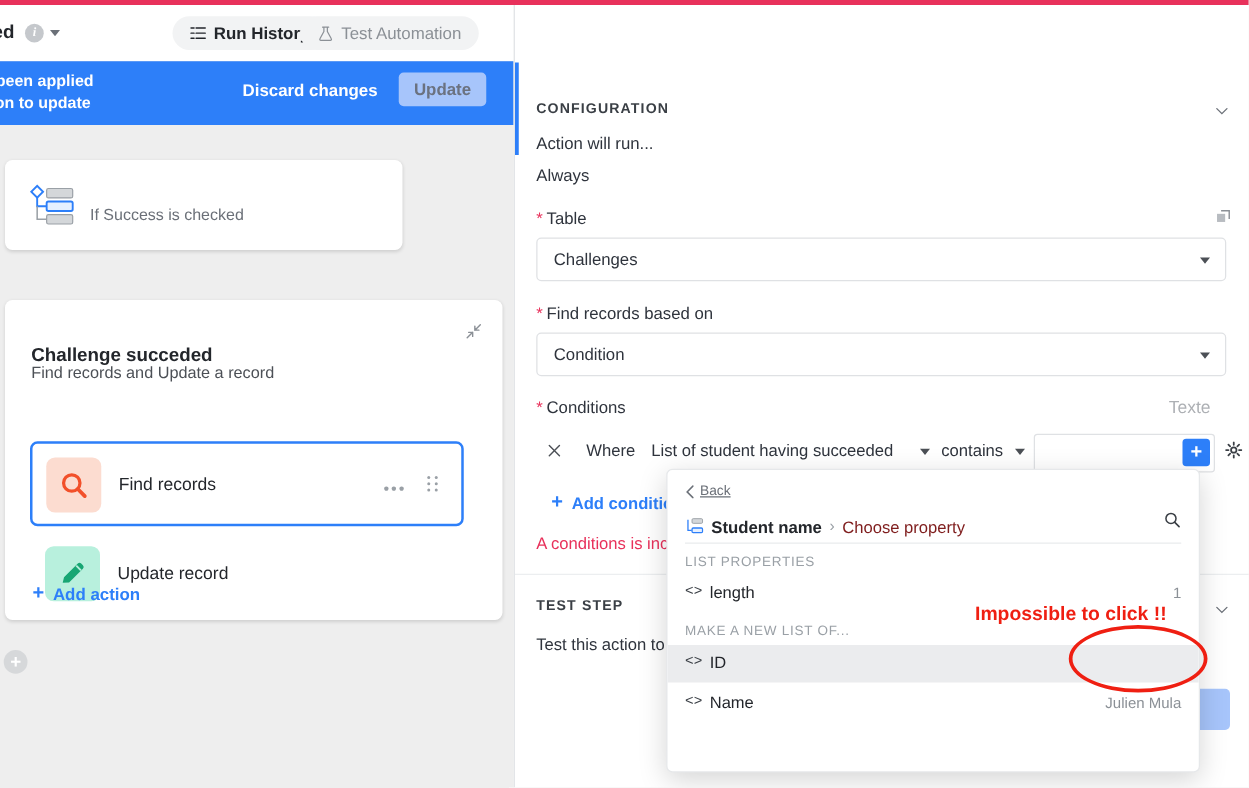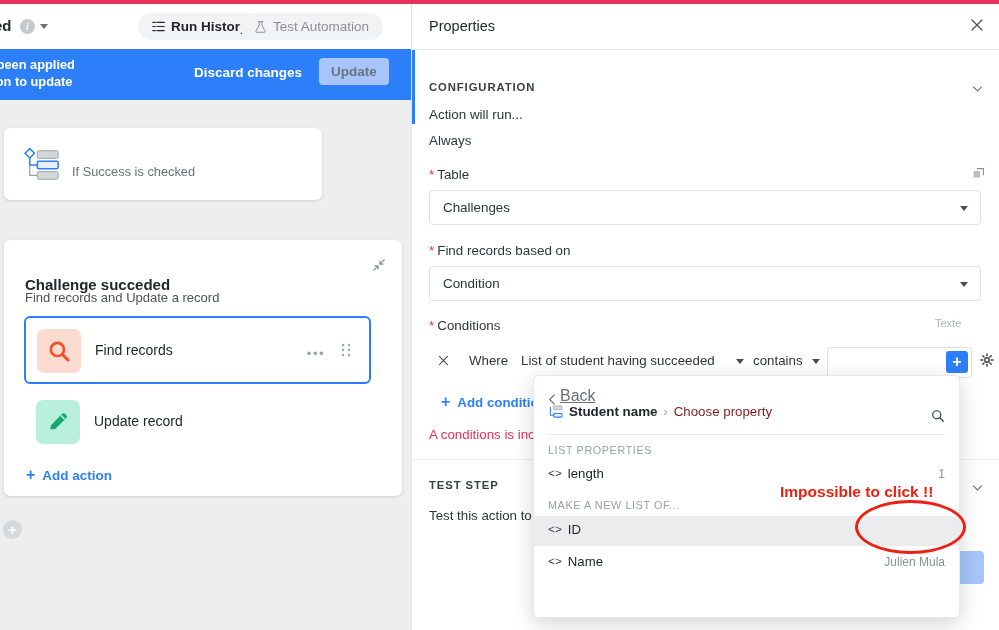--- a/index.html
+++ b/index.html
@@ -219,12 +219,6 @@
 
   <div class="right-pane">
 
-    <div class="rp-header">
-      <div class="rp-title">Properties</div>
-      <svg class="rp-close" viewBox="0 0 16 16">
-        <path d="M3 3l10 10M13 3L3 13" stroke="#4c5056" stroke-width="1.3" stroke-linecap="round"></path>
-      </svg>
-    </div>
     <div class="blue-edge"></div>
 
     <div class="sec-head" style="top:77px">CONFIGURATION</div>

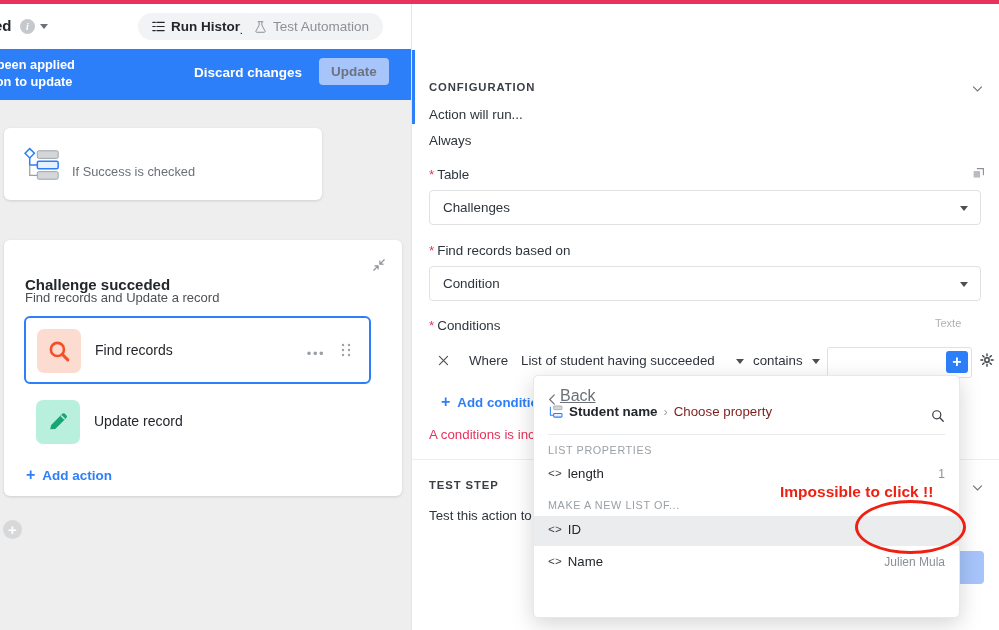--- a/index.html
+++ b/index.html
@@ -76,7 +76,7 @@
   .sel-car{position:absolute;right:12px;top:15px;width:0;height:0;border-left:4px solid transparent;border-right:4px solid transparent;border-top:5px solid #4c5056;}
   .ext-icon{position:absolute;right:15px;width:13px;height:13px;color:#8b9096;}
 
-  .ghost-texte{position:absolute;left:523px;top:313px;font-size:11px;color:#6b7078;opacity:.55;}
+  .ghost-texte{position:absolute;left:523px;top:313px;font-size:14px;color:#6b7078;opacity:.55;}
 
   .cond-row{position:absolute;left:17px;top:346px;width:560px;height:26px;}
   .cond-x{position:absolute;left:8px;top:4px;width:13px;height:13px;color:#4c5056;}

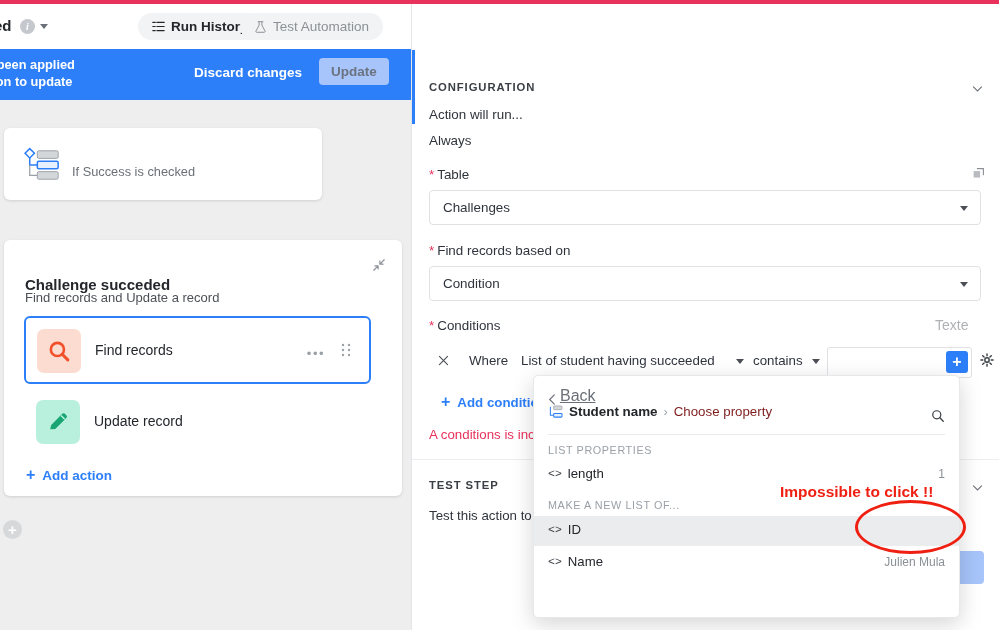--- a/index.html
+++ b/index.html
@@ -44,7 +44,7 @@
   .ac-sub{position:absolute;left:21px;top:50px;font-size:13px;color:#4c5056;}
   .ac-expand{position:absolute;right:16px;top:18px;width:14px;height:14px;color:#8b9096;}
 
-  .step{position:absolute;left:20px;width:347px;height:68px;border-radius:6px;box-sizing:border-box;background:#fff;}
+  .step{position:absolute;left:20px;width:347px;height:68px;border-radius:6px;box-sizing:border-box;background:#fff;margin-top:37px;}
   .step.sel{top:76px;border:2px solid #2d7ff9;}
   .step.plain{top:148px;border:1px solid transparent;text-align:center;}
   .step-ic{position:absolute;left:11px;top:11px;width:44px;height:44px;border-radius:7px;display:flex;align-items:center;justify-content:center;}

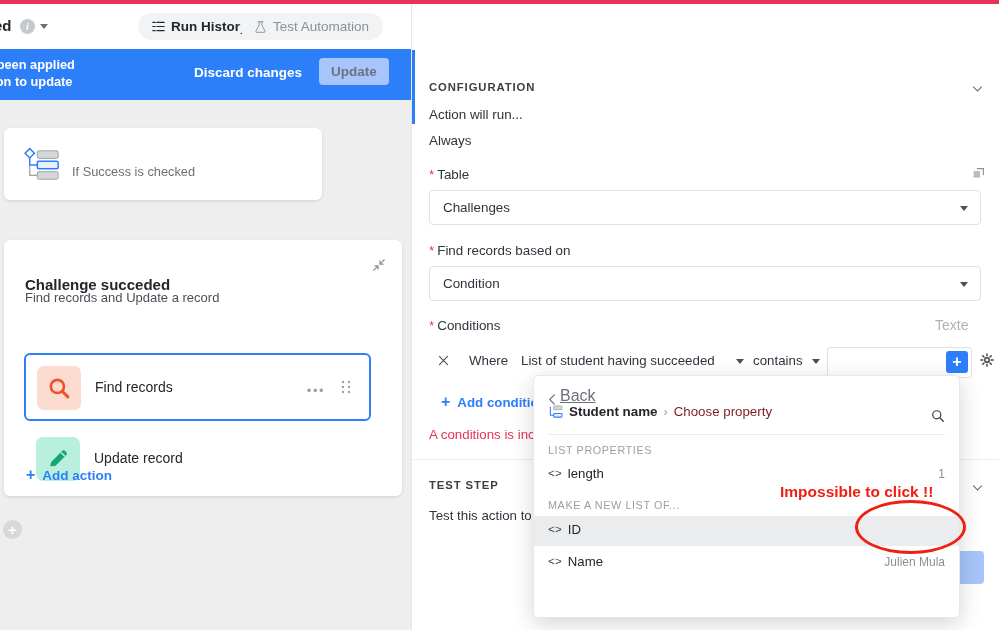--- a/index.html
+++ b/index.html
@@ -102,7 +102,7 @@
   
   .popover{position:absolute;left:533px;top:375px;width:425px;height:241px;background:#fff;border:1px solid #e6e8ea;
            border-radius:5px;box-shadow:0 6px 22px rgba(0,0,0,.17);z-index:40;overflow:hidden;}
-  .pop-back{position:absolute;left:14px;top:11px;font-size:16px;color:#6b7078;display:flex;align-items:flex-end;gap:4px;text-decoration:underline;}
+  .pop-back{position:absolute;left:14px;top:11px;font-size:11px;color:#6b7078;display:flex;align-items:flex-end;gap:4px;text-decoration:underline;}
   .pop-crumb{position:absolute;left:14px;top:28px;display:flex;align-items:center;gap:6px;}
   .pop-crumb-name{font-size:13.4px;font-weight:700;color:#23262b;}
   .pop-crumb-sep{font-size:12.5px;color:#9aa0a6;}

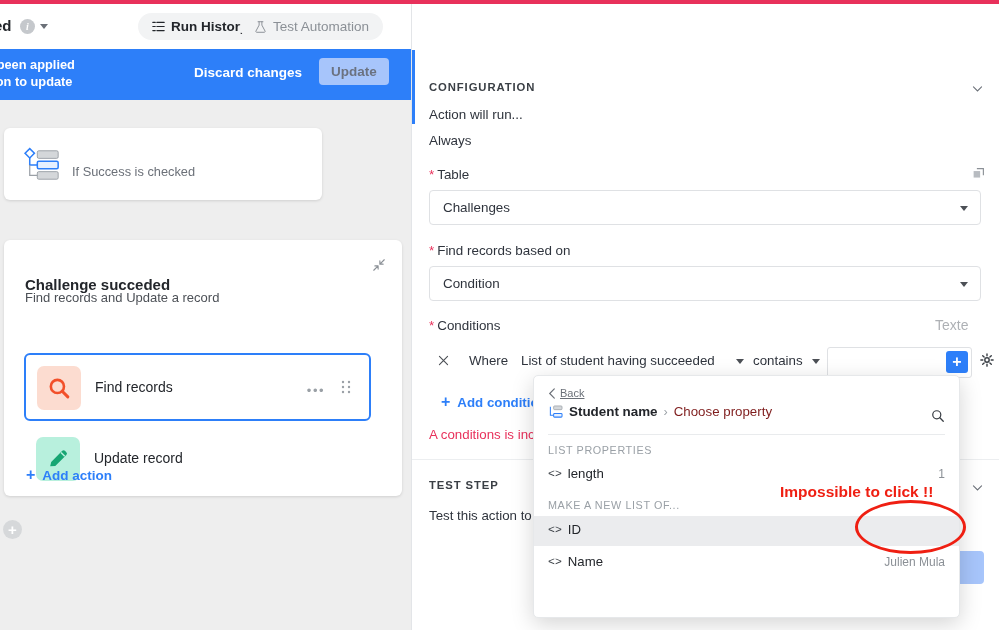--- a/index.html
+++ b/index.html
@@ -103,7 +103,7 @@
   .popover{position:absolute;left:533px;top:375px;width:425px;height:241px;background:#fff;border:1px solid #e6e8ea;
            border-radius:5px;box-shadow:0 6px 22px rgba(0,0,0,.17);z-index:40;overflow:hidden;}
   .pop-back{position:absolute;left:14px;top:11px;font-size:11px;color:#6b7078;display:flex;align-items:flex-end;gap:4px;text-decoration:underline;}
-  .pop-crumb{position:absolute;left:14px;top:28px;display:flex;align-items:center;gap:6px;}
+  .pop-crumb{position:absolute;left:14px;top:38px;display:flex;gap:6px;}
   .pop-crumb-name{font-size:13.4px;font-weight:700;color:#23262b;}
   .pop-crumb-sep{font-size:12.5px;color:#9aa0a6;}
   .pop-crumb-next{font-size:13.3px;color:#7f1d1d;}

